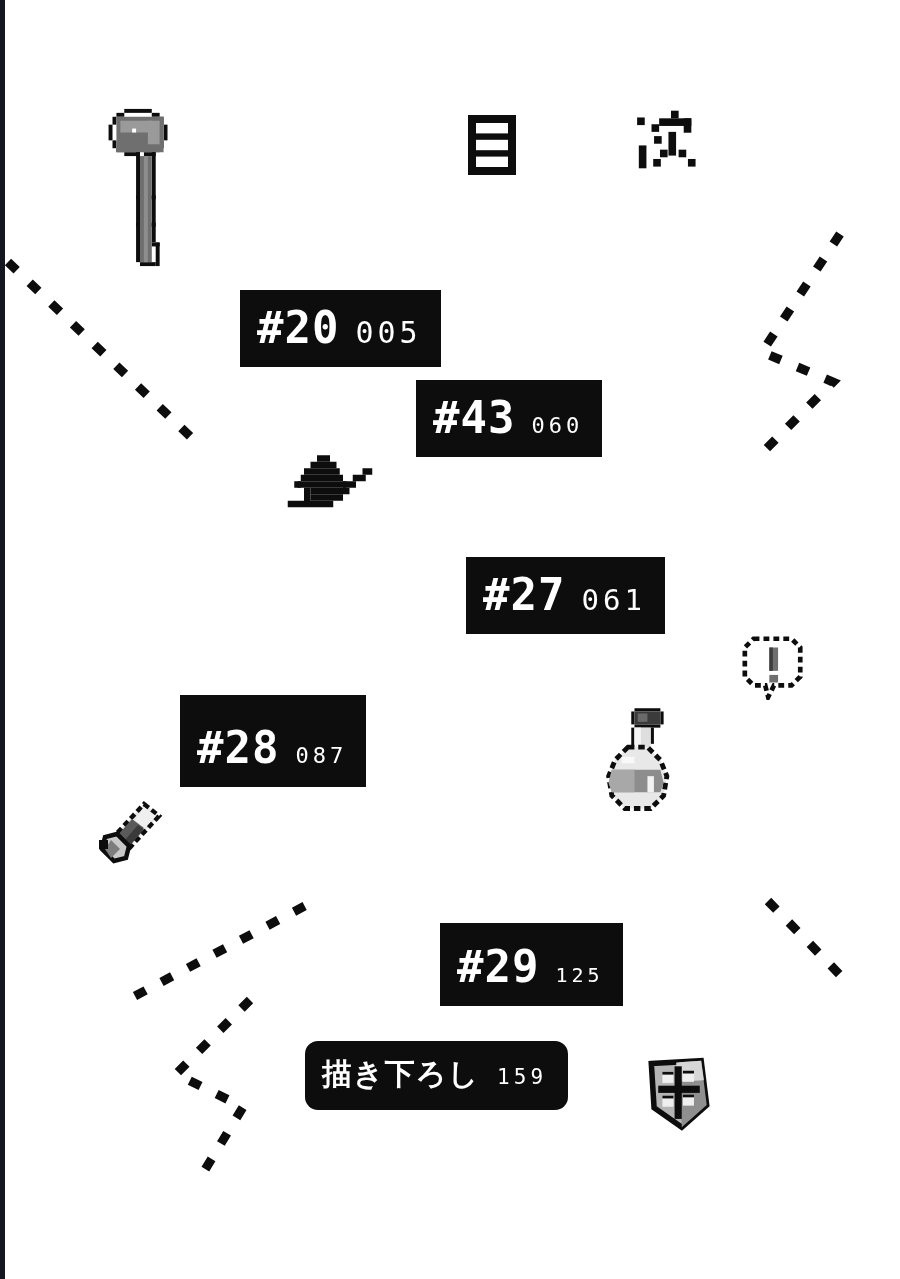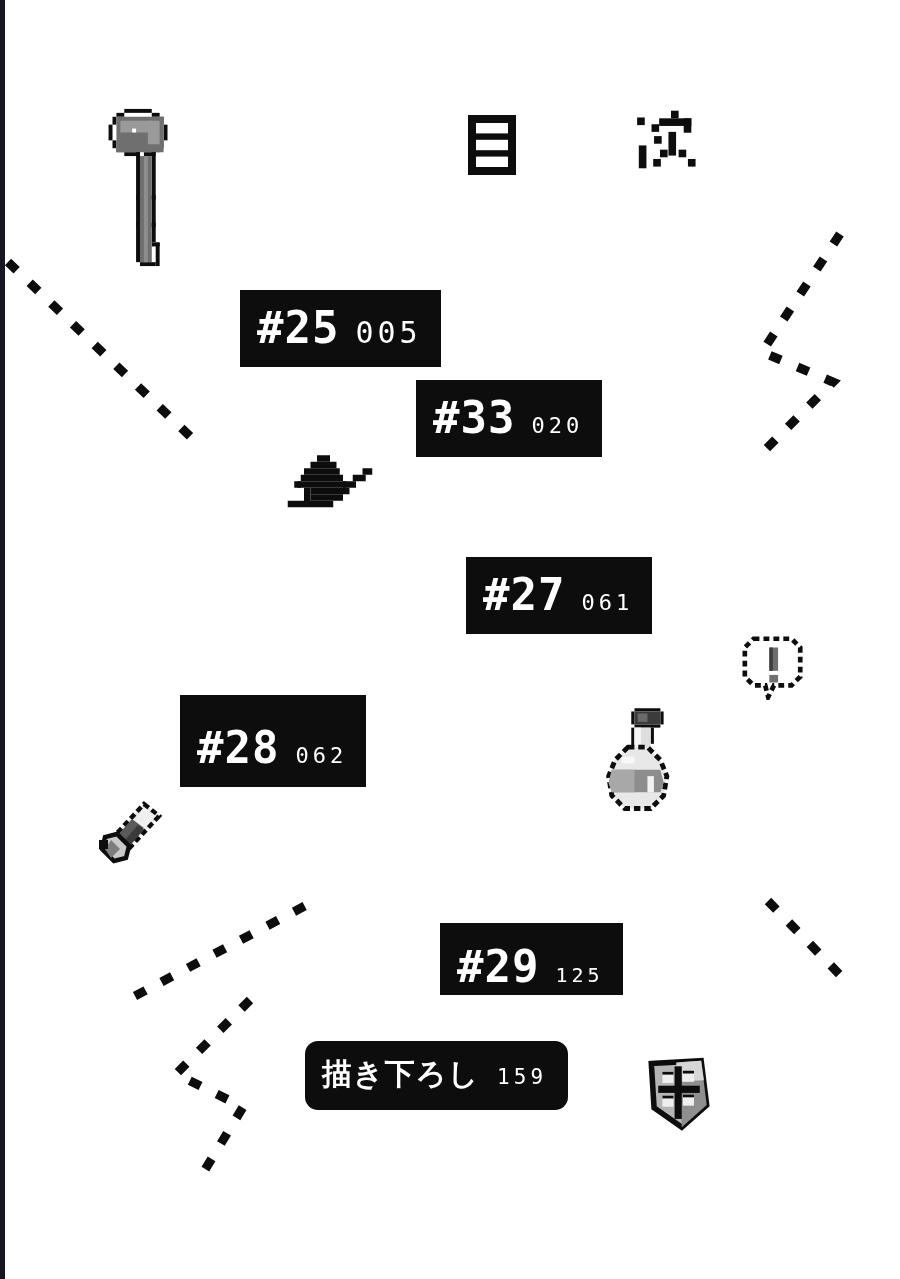--- a/index.html
+++ b/index.html
@@ -166,7 +166,7 @@
   </div>
 
   <div class="chip" id="chip-25">
-    <span class="chip-id">#25</span>
+    <span class="chip-id">#20</span>
     <span class="chip-page">005</span>
   </div>
 

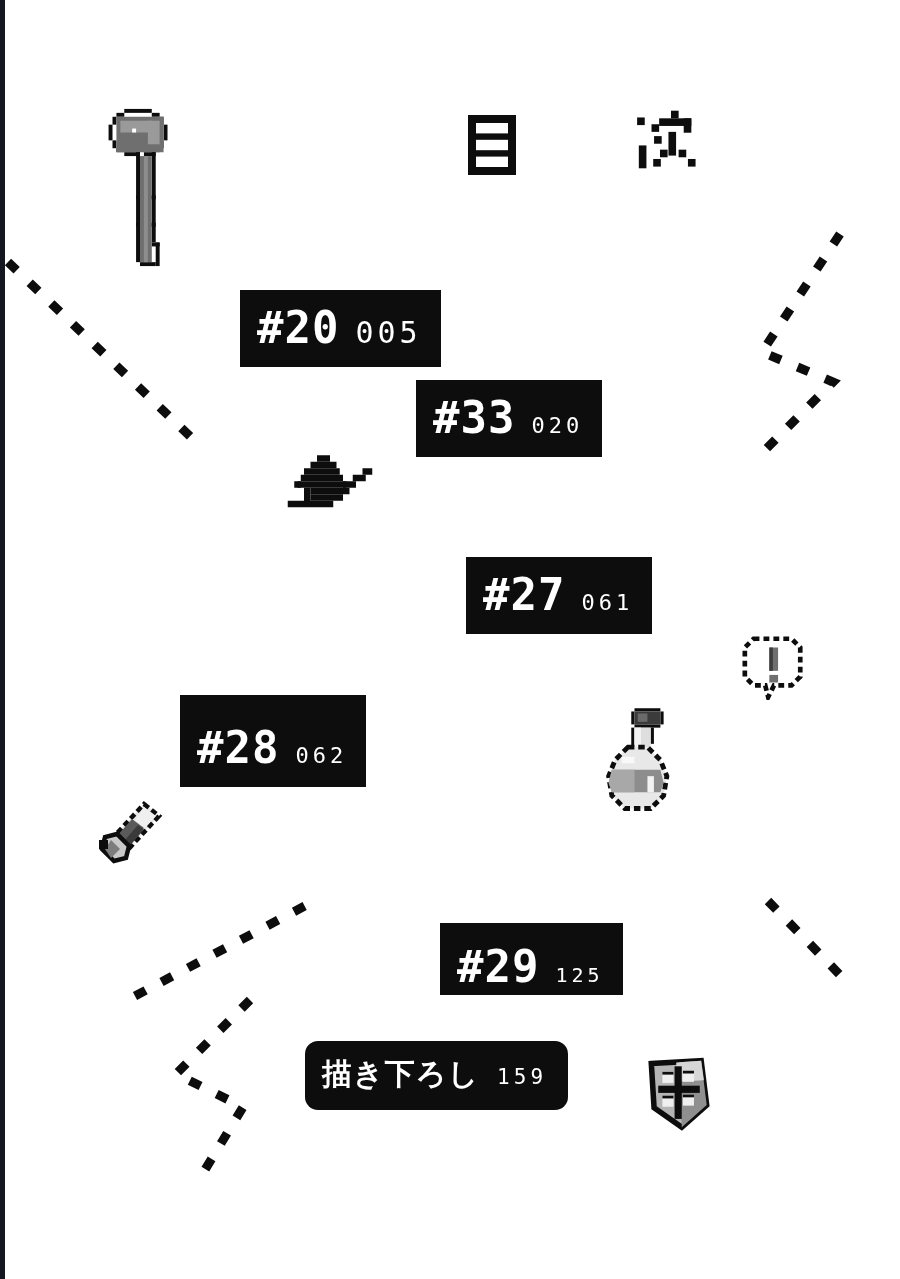--- a/index.html
+++ b/index.html
@@ -171,7 +171,7 @@
   </div>
 
   <div class="chip" id="chip-26">
-    <span class="chip-id">#33</span>
+    <span class="chip-id">#43</span>
     <span class="chip-page">020</span>
   </div>
 

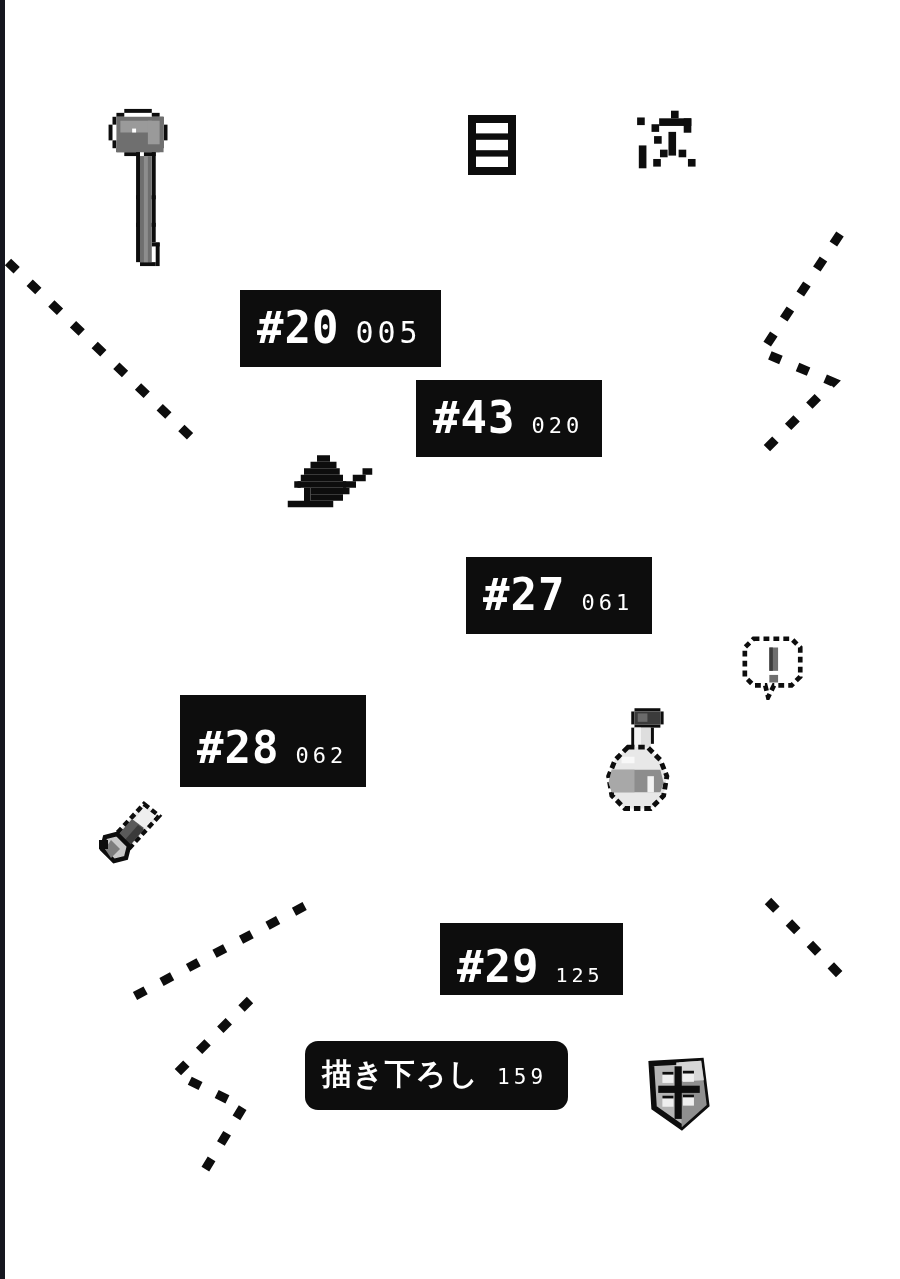--- a/index.html
+++ b/index.html
@@ -172,7 +172,7 @@
 
   <div class="chip" id="chip-26">
     <span class="chip-id">#43</span>
-    <span class="chip-page">020</span>
+    <span class="chip-page">060</span>
   </div>
 
   <div class="chip" id="chip-27">

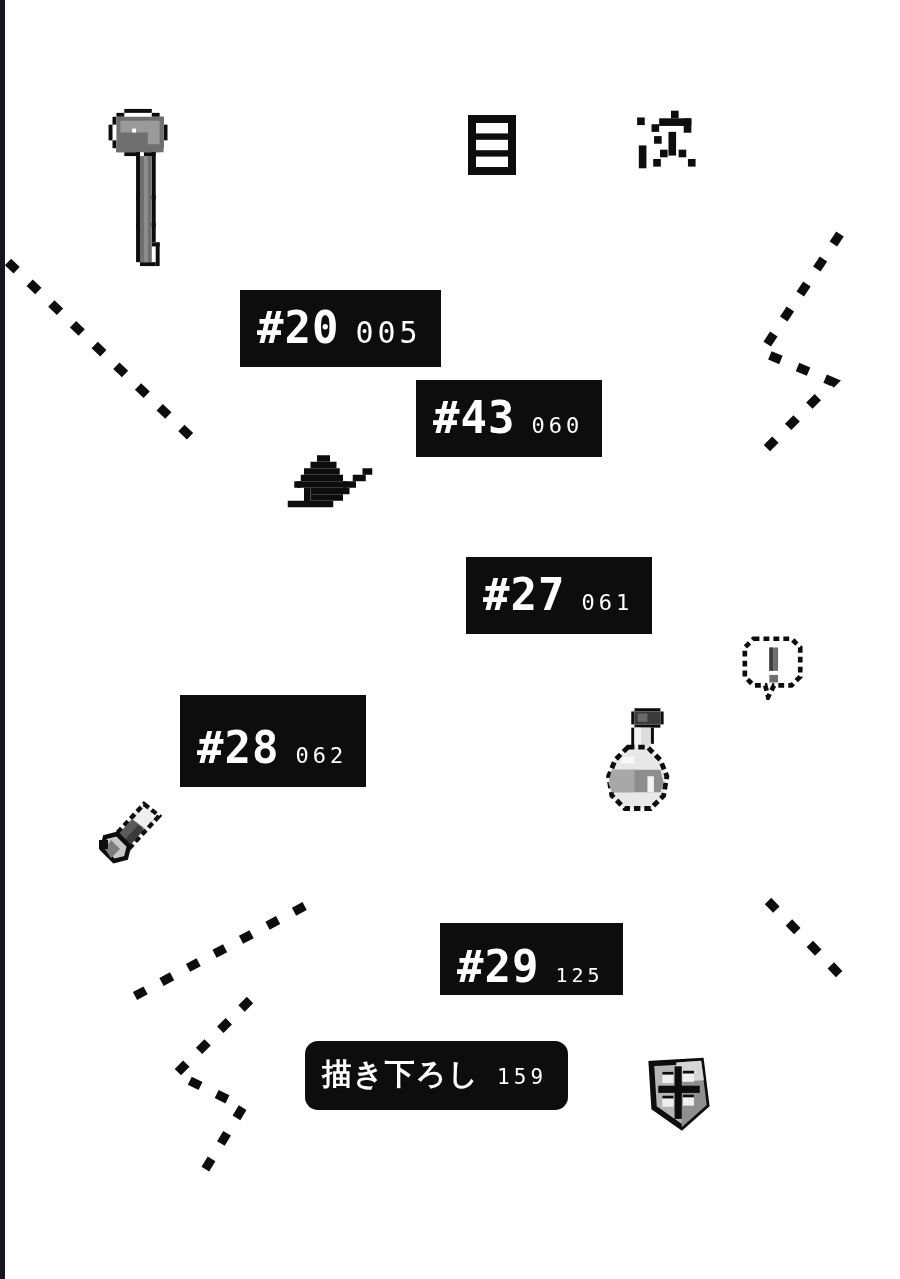--- a/index.html
+++ b/index.html
@@ -77,7 +77,7 @@
 
   #chip-27 { left: 467px; top: 558px;  padding: 11px 18px 13px 16px; text-align: center; }
   #chip-27 .chip-id   { font-size: 44px; }
-  #chip-27 .chip-page { font-size: 22px; margin-left: 16px; }
+  #chip-27 .chip-page { font-size: 29px; margin-left: 16px; }
 
   #chip-28 { left: 181px; top: 696px;  padding: 26px 18px 13px 16px; }
   #chip-28 .chip-id   { font-size: 44px; }

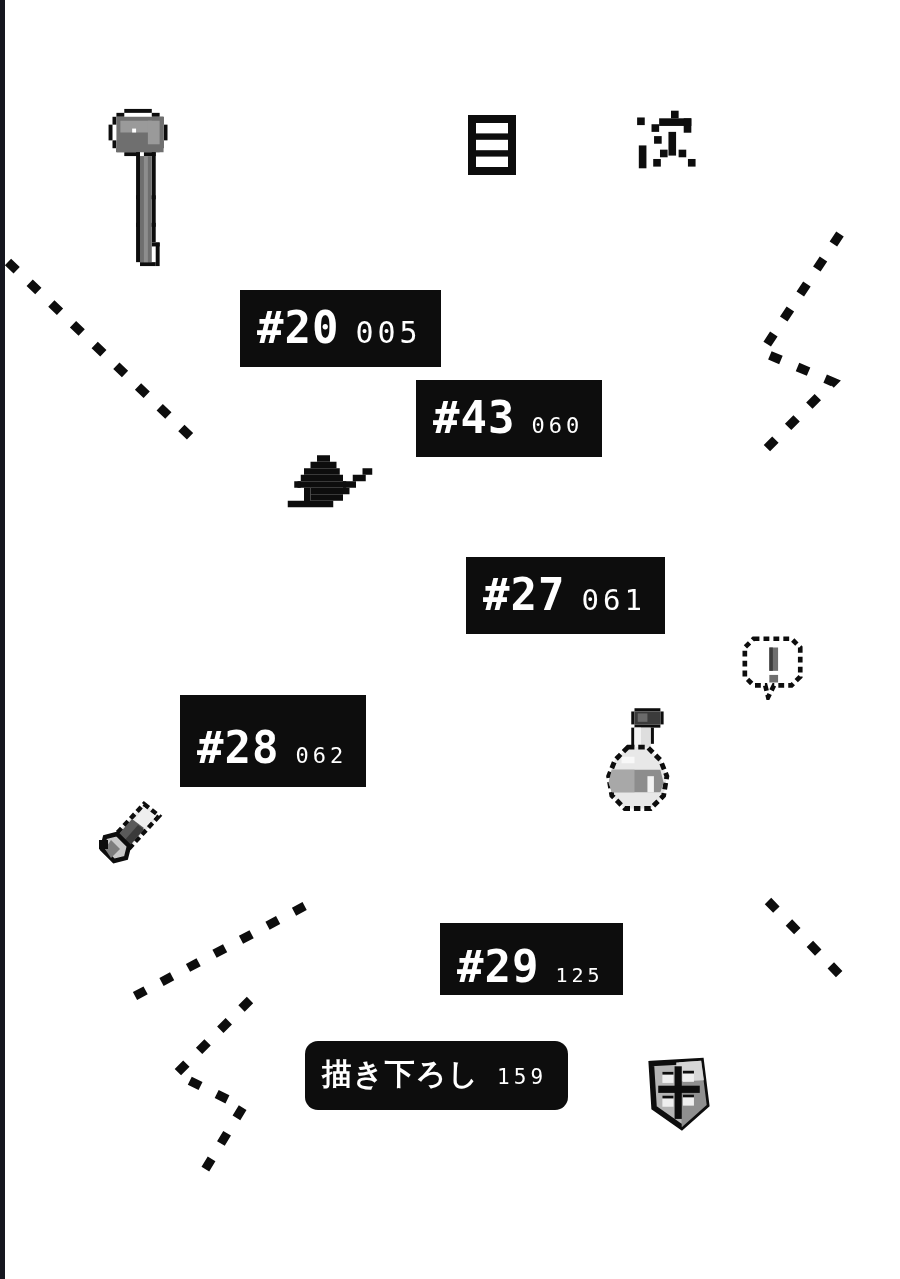--- a/index.html
+++ b/index.html
@@ -182,7 +182,7 @@
 
   <div class="chip" id="chip-28">
     <span class="chip-id">#28</span>
-    <span class="chip-page">062</span>
+    <span class="chip-page">087</span>
   </div>
 
   <div class="chip" id="chip-29">

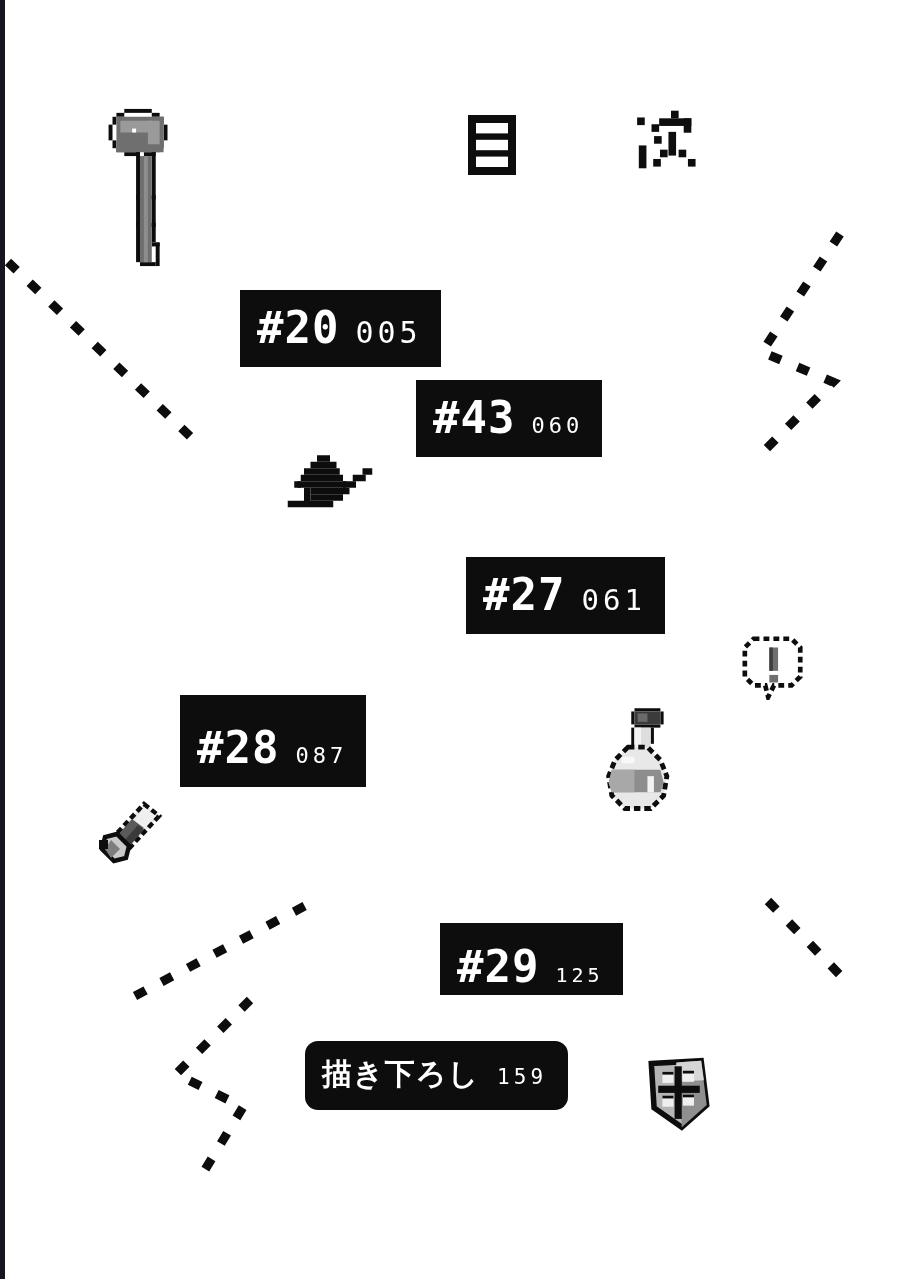--- a/index.html
+++ b/index.html
@@ -83,7 +83,7 @@
   #chip-28 .chip-id   { font-size: 44px; }
   #chip-28 .chip-page { font-size: 22px; margin-left: 16px; }
 
-  #chip-29 { left: 441px; top: 924px;  padding: 11px 18px 2px 16px; }
+  #chip-29 { left: 441px; top: 924px;  padding: 11px 18px 13px 16px; }
   #chip-29 .chip-id   { font-size: 44px; }
   #chip-29 .chip-page { font-size: 20px; margin-left: 16px; margin-top: 28px; }
 

